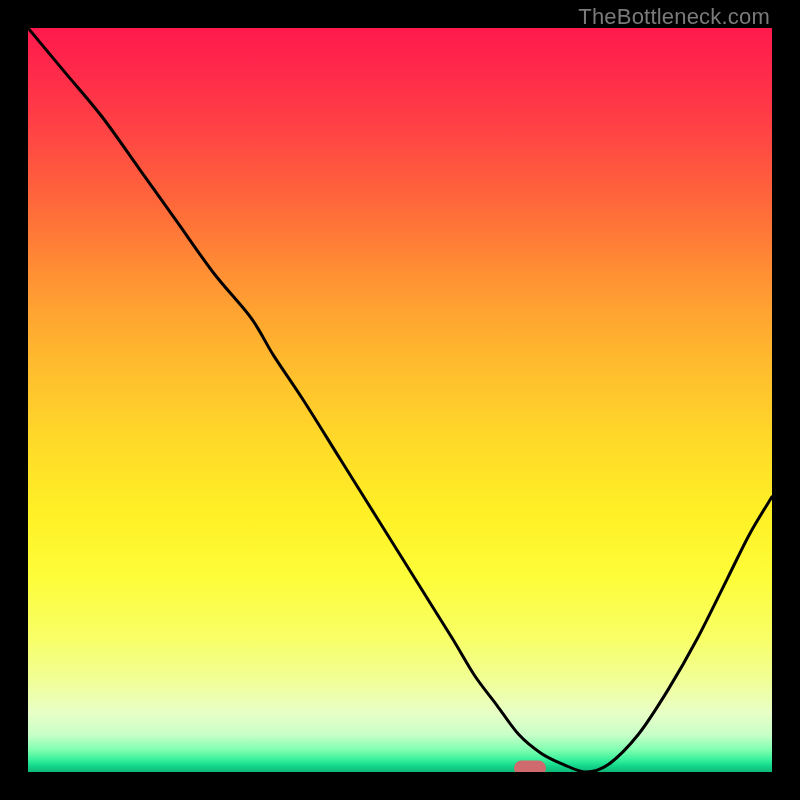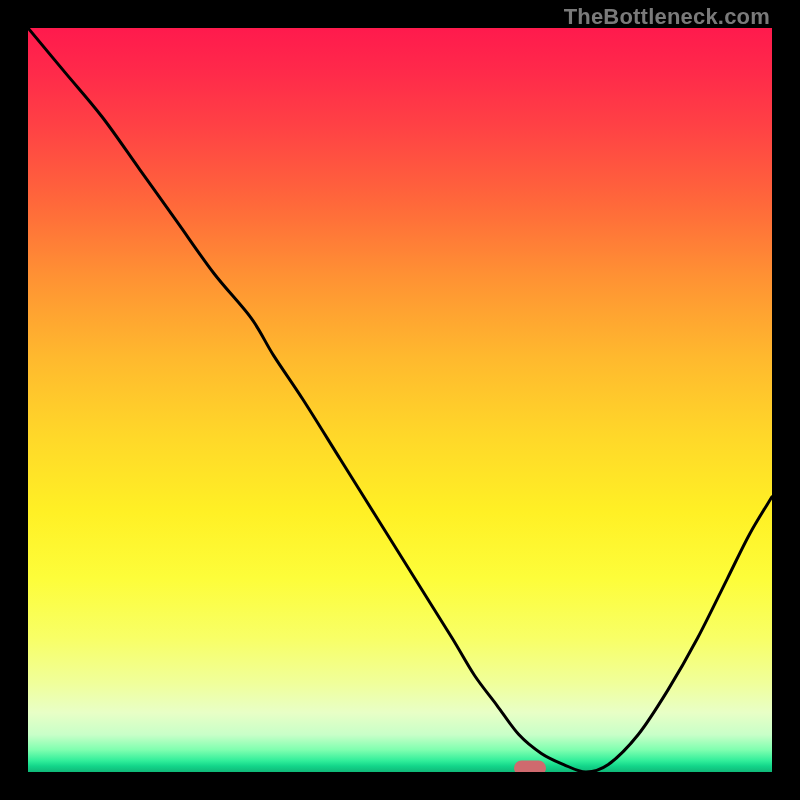--- a/index.html
+++ b/index.html
@@ -59,7 +59,7 @@
     right: 30px;
     font-family: Arial, Helvetica, sans-serif;
     font-size: 22px;
-    font-weight: 700;
+    font-weight: 400;
     color: #7a7a7a;
     letter-spacing: 0.2px;
   }

